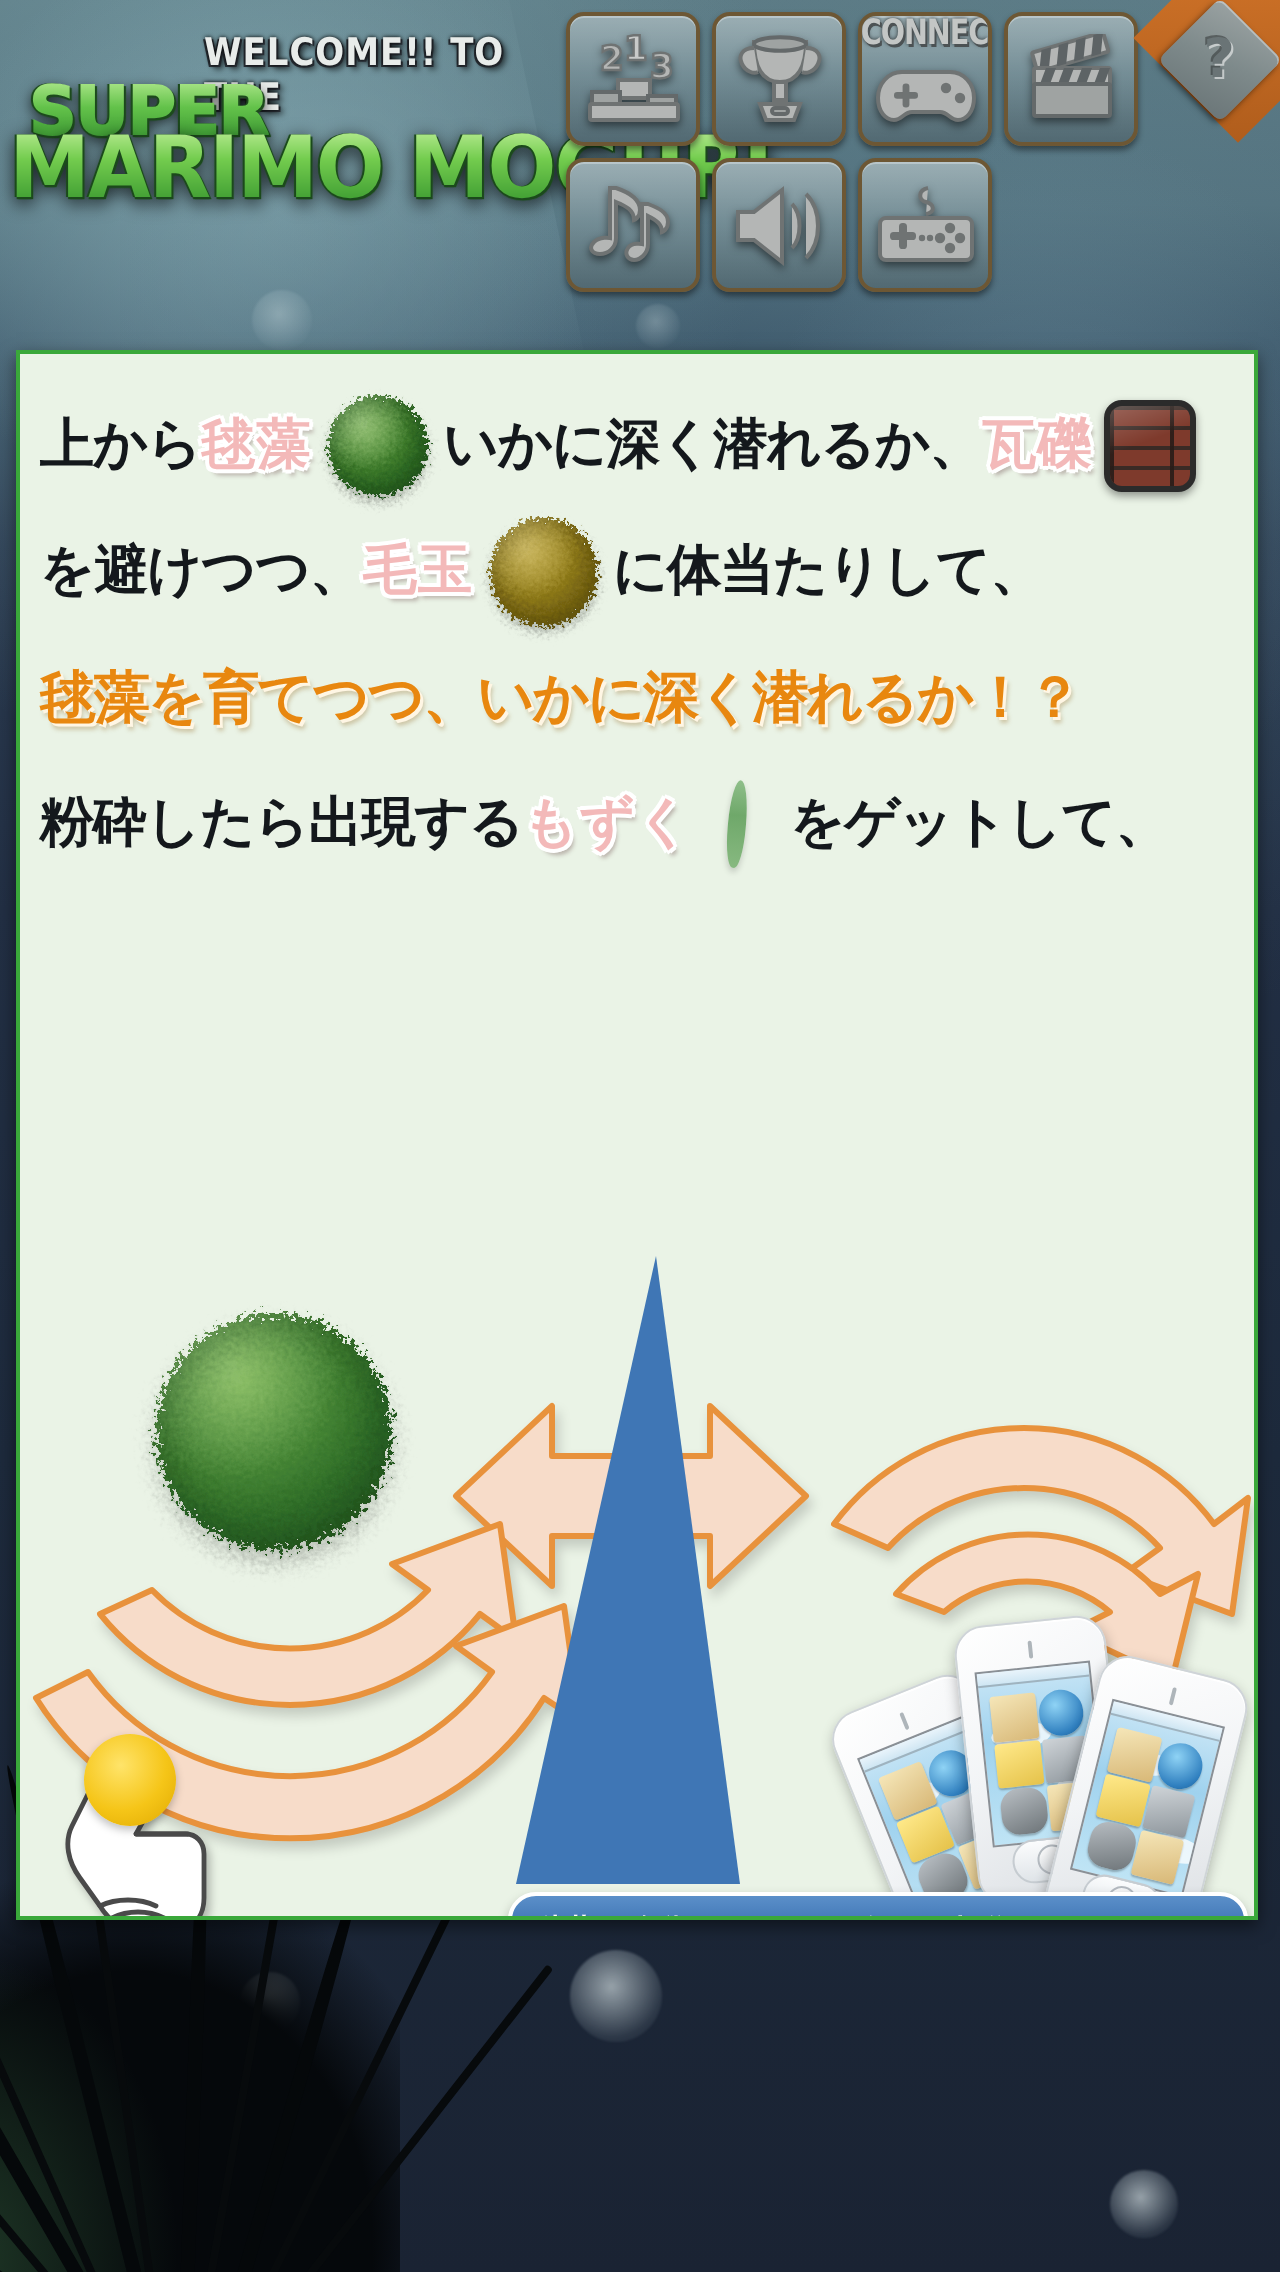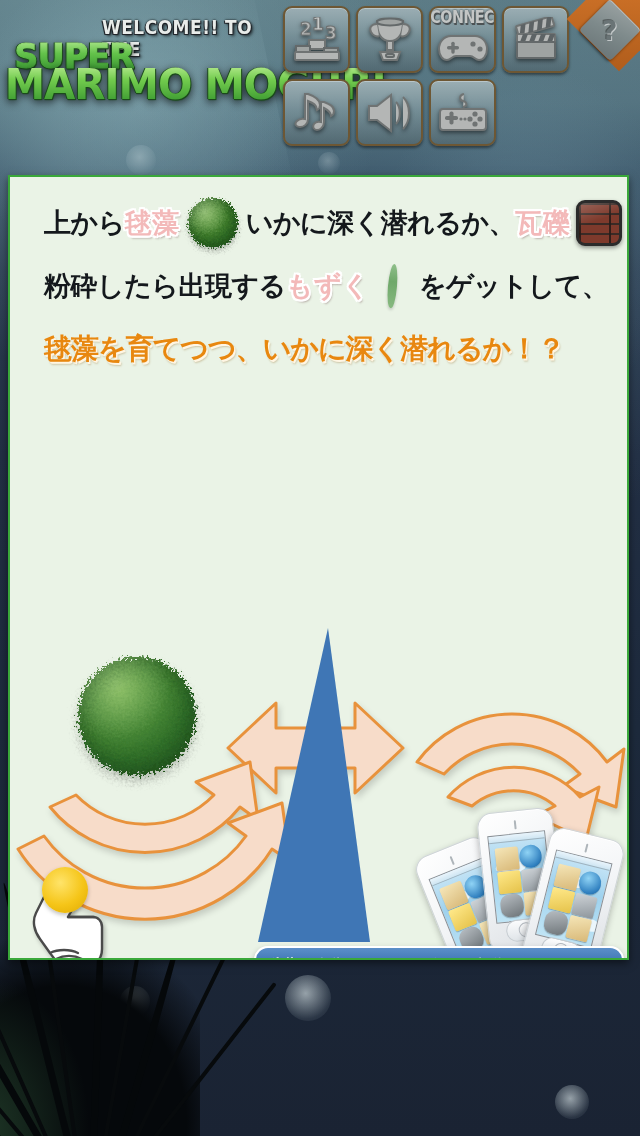--- a/index.html
+++ b/index.html
@@ -173,7 +173,6 @@
     height:63px;
     white-space:nowrap;
     letter-spacing:-.5px;
-    margin-left:24px;
   }
   .kw {
     color:#f3b9b9;

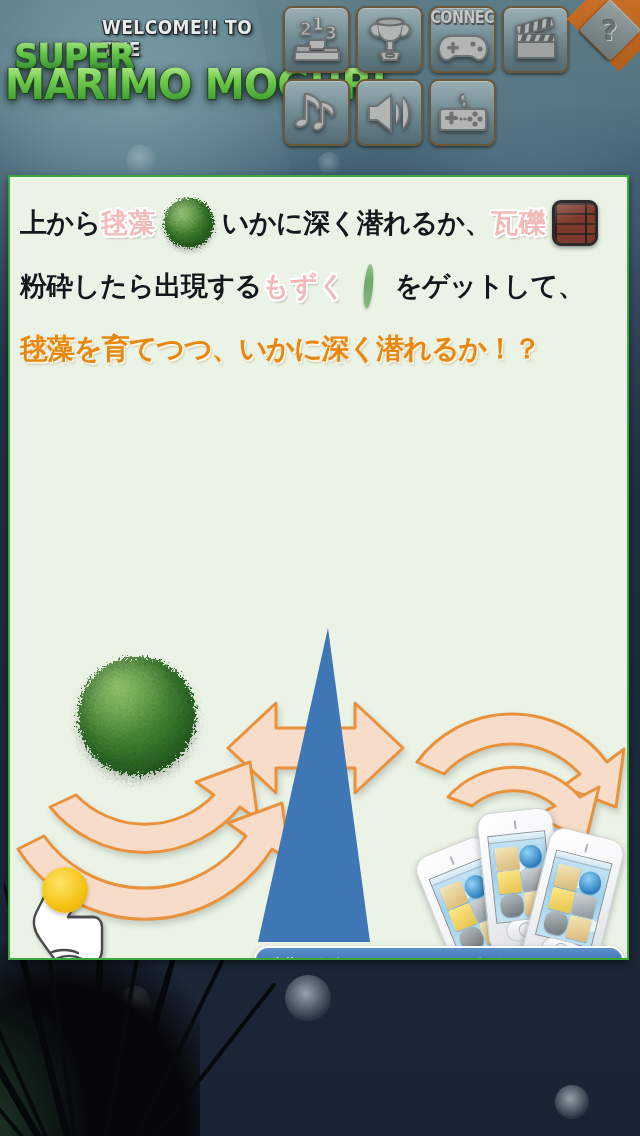--- a/index.html
+++ b/index.html
@@ -510,6 +510,12 @@
       <span class="brick"></span>
     </div>
 
+    <div class="tline">
+      <span>を避けつつ、</span>
+      <span class="kw">毛玉</span>
+      <span class="ball ball-yellow"></span>
+      <span>に体当たりして、</span>
+    </div>
 
     <div class="tline">
       <span>粉砕したら出現する</span>

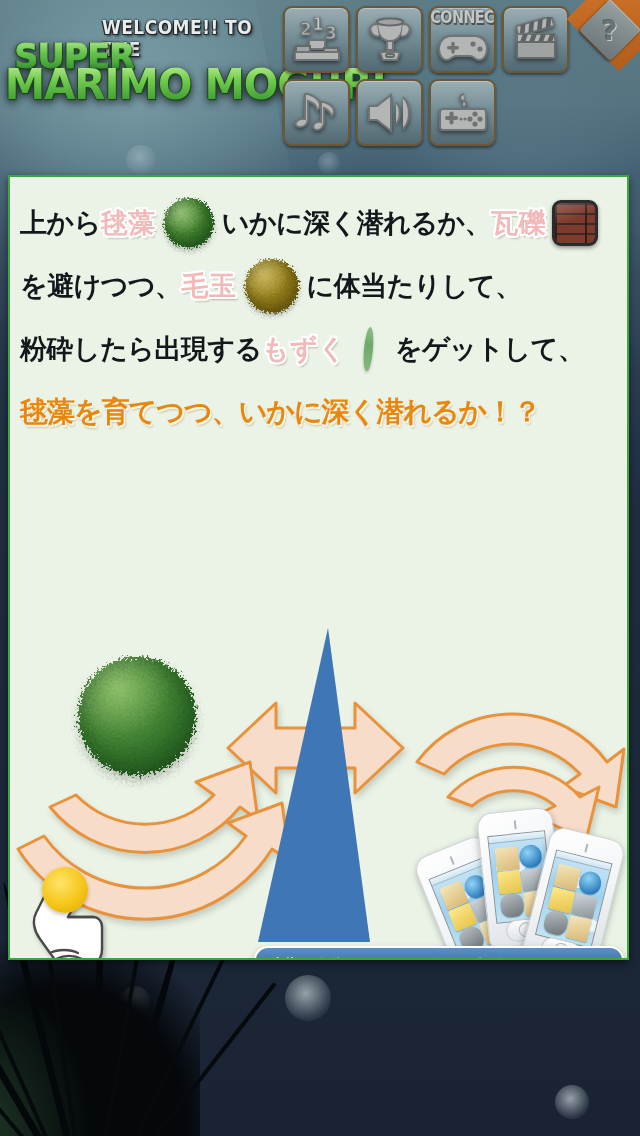--- a/index.html
+++ b/index.html
@@ -517,14 +517,14 @@
       <span>に体当たりして、</span>
     </div>
 
+    <div class="tline highlight">毬藻を育てつつ、いかに深く潜れるか！？</div>
+
     <div class="tline">
       <span>粉砕したら出現する</span>
       <span class="kw">もずく</span>
       <span class="mozuku"></span>
       <span>をゲットして、</span>
     </div>
-
-    <div class="tline highlight">毬藻を育てつつ、いかに深く潜れるか！？</div>
   </div>
 
   <div id="diagram">

